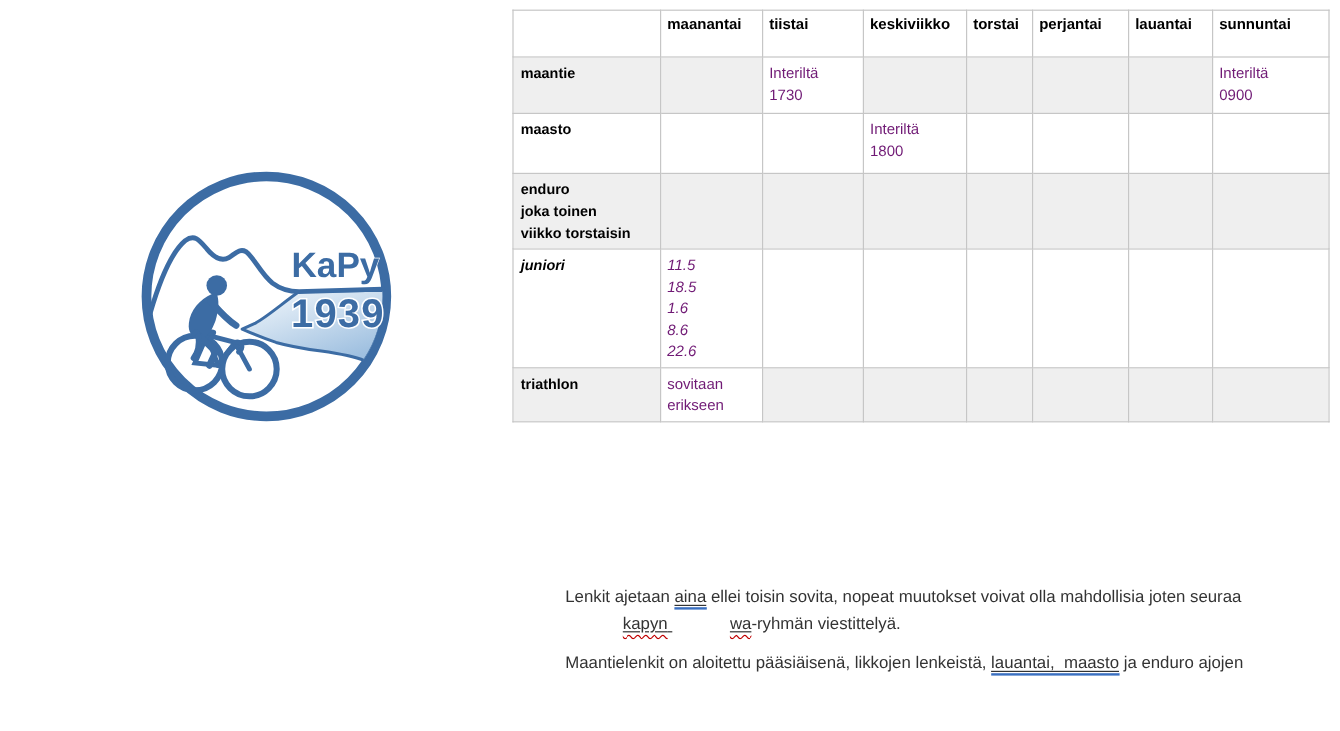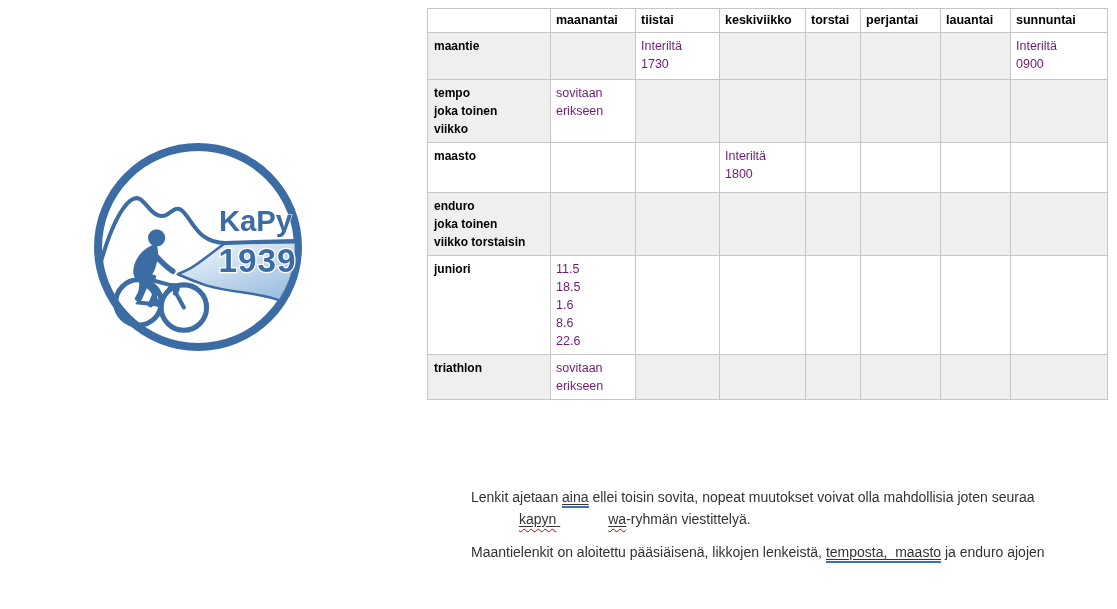--- a/index.html
+++ b/index.html
@@ -42,7 +42,7 @@
     font-weight: bold;
     color: #000;
     padding: 4px 5px 3px 5px;
-    height: 24px;
+    height: 39px;
     background: #fff;
     white-space: nowrap;
   }

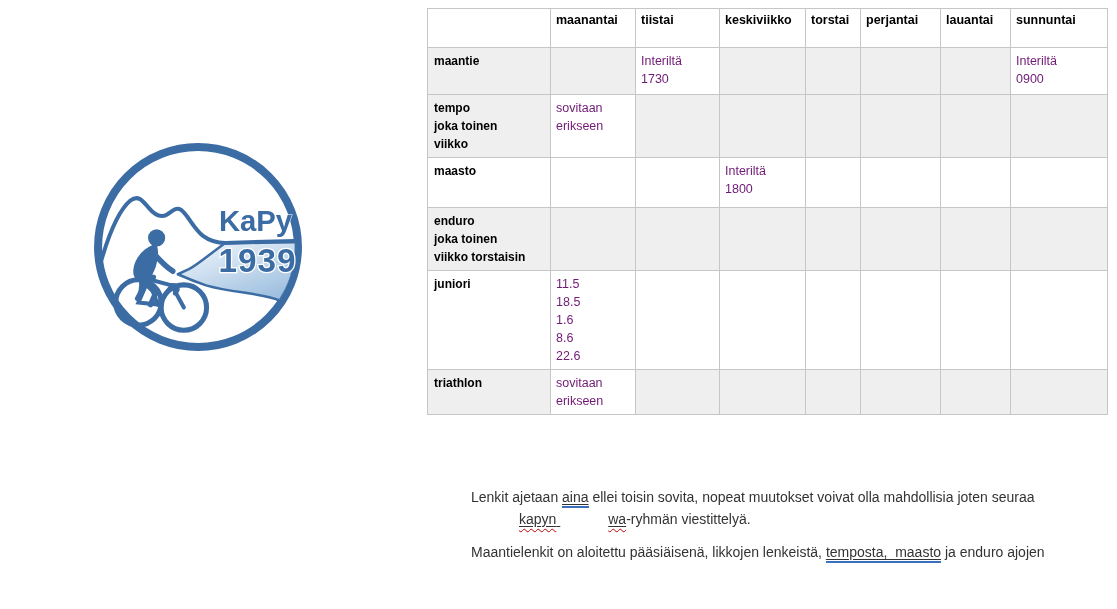--- a/index.html
+++ b/index.html
@@ -174,19 +174,6 @@
             <td class="val filled">Interiltä
 0900</td>
           </tr>
-          <tr class="shaded" style="height: 52px;">
-            <th class="rowlabel">tempo
-joka toinen
-viikko</th>
-            <td class="val filled">sovitaan
-erikseen</td>
-            <td class="val"></td>
-            <td class="val"></td>
-            <td class="val"></td>
-            <td class="val"></td>
-            <td class="val"></td>
-            <td class="val"></td>
-          </tr>
           <tr style="height: 50px; margin-top: 31px;">
             <th class="rowlabel">maasto</th>
             <td class="val"></td>

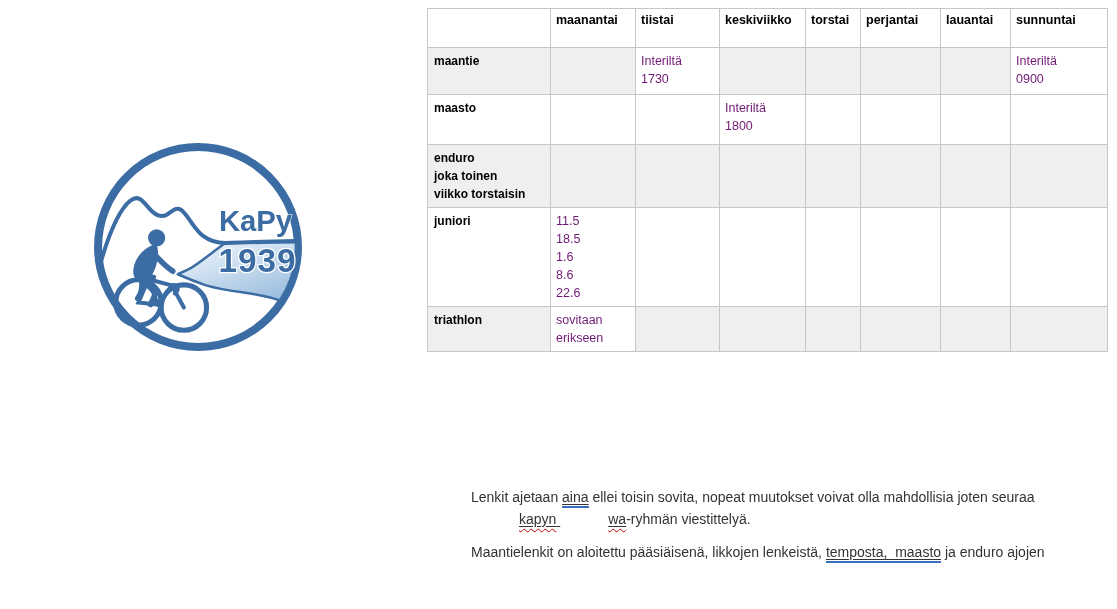--- a/index.html
+++ b/index.html
@@ -16,7 +16,7 @@
   
   .logo-wrap {
     position: absolute;
-    left: 92px;
+    left: 116px;
     top: 140px;
     width: 212px;
     height: 214px;

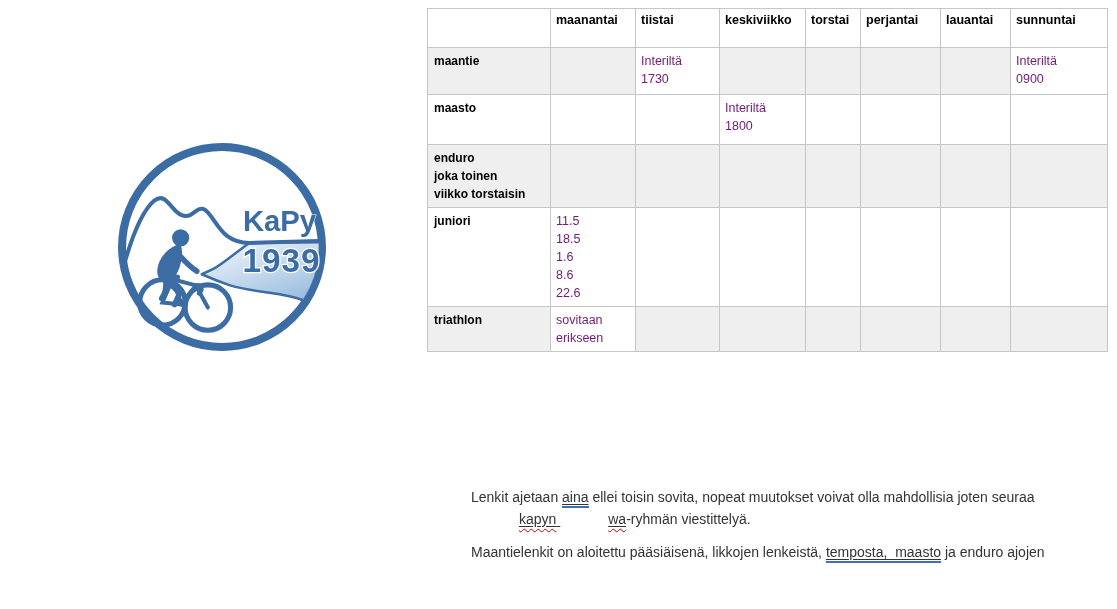--- a/index.html
+++ b/index.html
@@ -197,7 +197,7 @@
             <td class="val"></td>
             <td class="val"></td>
           </tr>
-          <tr style="height: 90px;">
+          <tr style="height: 90px; font-style: italic;">
             <th class="rowlabel">juniori</th>
             <td class="val filled">11.5
 18.5

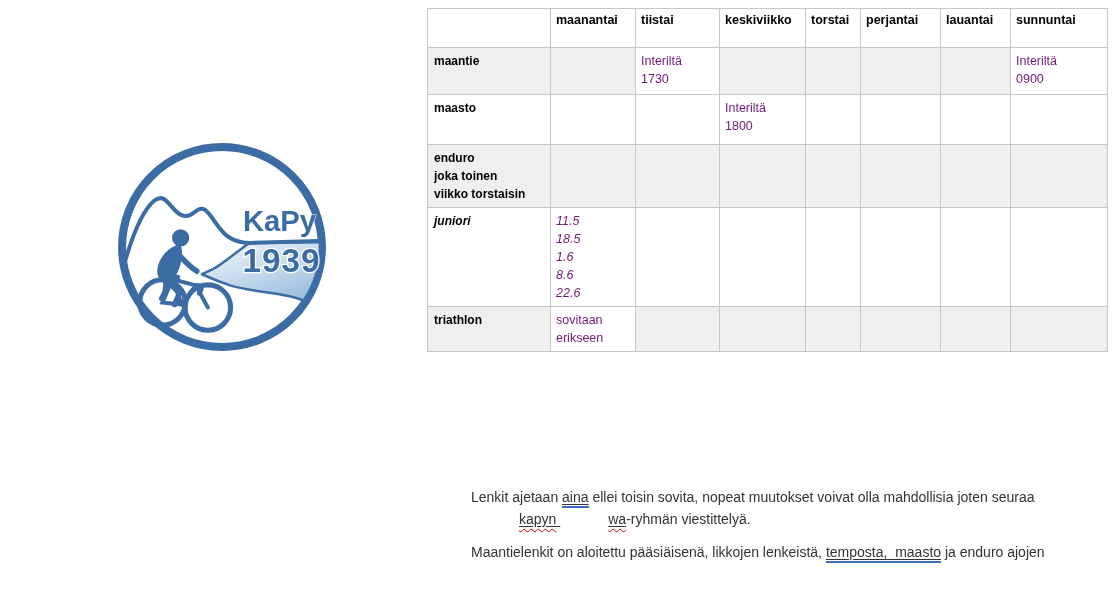--- a/index.html
+++ b/index.html
@@ -232,7 +232,7 @@
         <div class="line"><span class="spell"><span class="u">kapyn</span></span><span class="u"> </span><span class="spell"><span class="u">wa</span></span><span>-ryhmän viestittelyä.</span></div>
       </div>
       <div class="para">
-        <div class="line"><span>Maantielenkit on aloitettu pääsiäisenä, likkojen lenkeistä, </span><span class="u g">temposta,  maasto</span><span> ja enduro ajojen</span></div>
+        <div class="line"><span>Maantielenkit on aloitettu pääsiäisenä, likkojen lenkeistä, </span><span class="u g">lauantai,  maasto</span><span> ja enduro ajojen</span></div>
       </div>
     </div>
 

